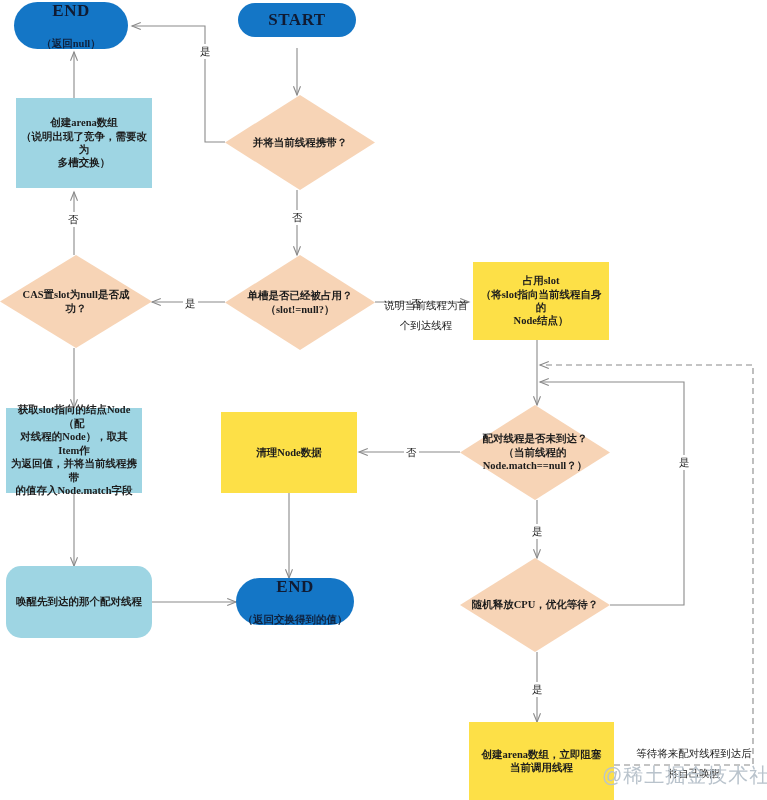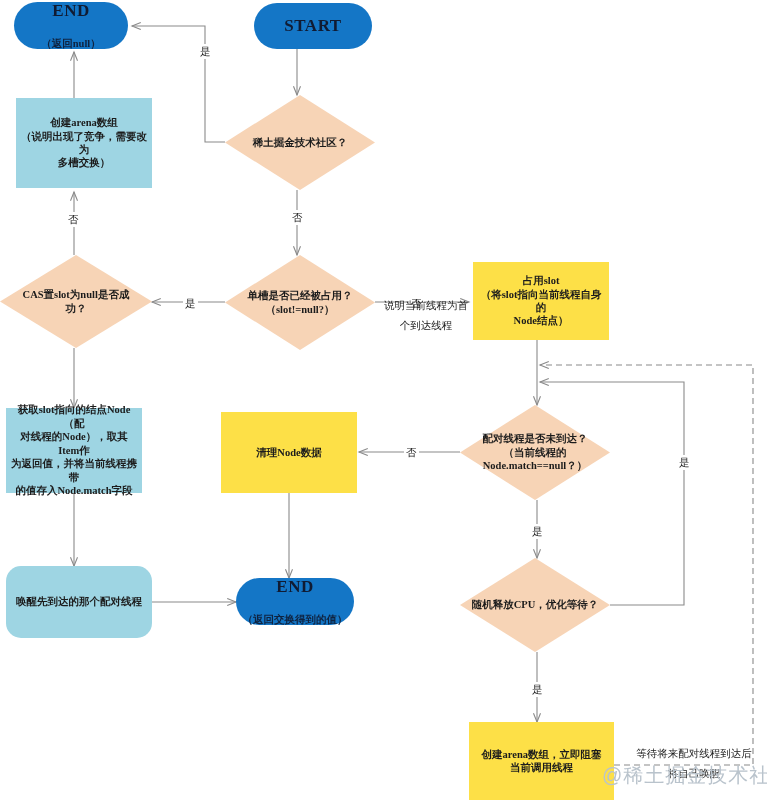--- a/index.html
+++ b/index.html
@@ -169,7 +169,7 @@
     <span class="small">（返回null）</span>
   </div>
 
-  <div class="node terminal" style="left:254px; top:3px; width:118px; height:46px;font-family:Liberation Serif, serif;">
+  <div class="node terminal" style="left:238px; top:3px; width:118px; height:34px;font-family:Liberation Serif, serif;">
     <span class="big">START</span>
   </div>
 

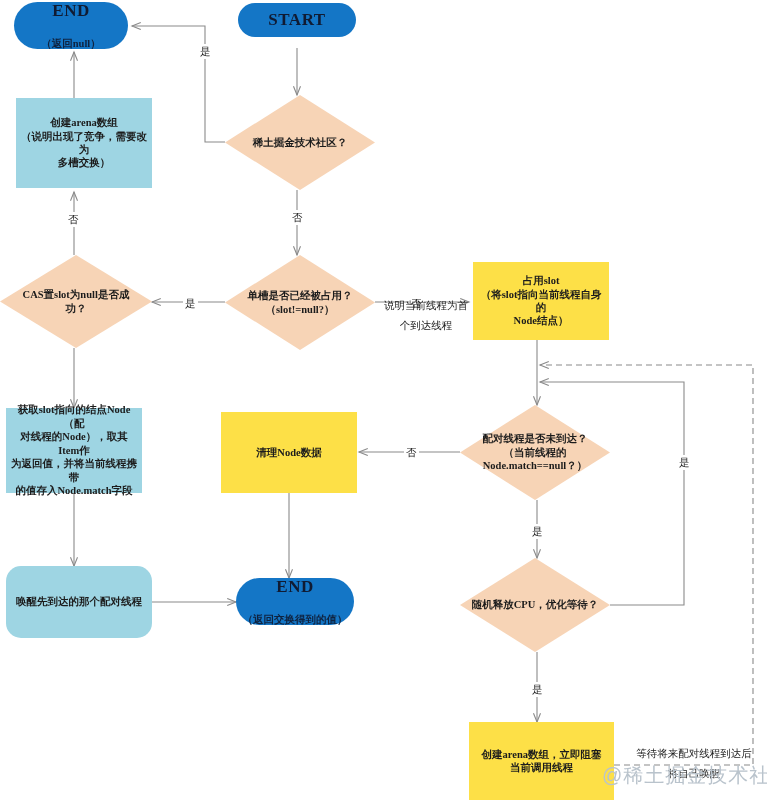--- a/index.html
+++ b/index.html
@@ -183,7 +183,7 @@
     <svg class="decision-shape" viewBox="0 0 150 95" preserveAspectRatio="none">
       <polygon points="75,0 150,47.5 75,95 0,47.5" fill="#f7d4b6"></polygon>
     </svg>
-    <div class="decision-label">稀土掘金技术社区？</div>
+    <div class="decision-label">并将当前线程携带？</div>
   </div>
 
   <div class="decision-wrap" style="left:225px; top:255px; width:150px; height:95px;">

